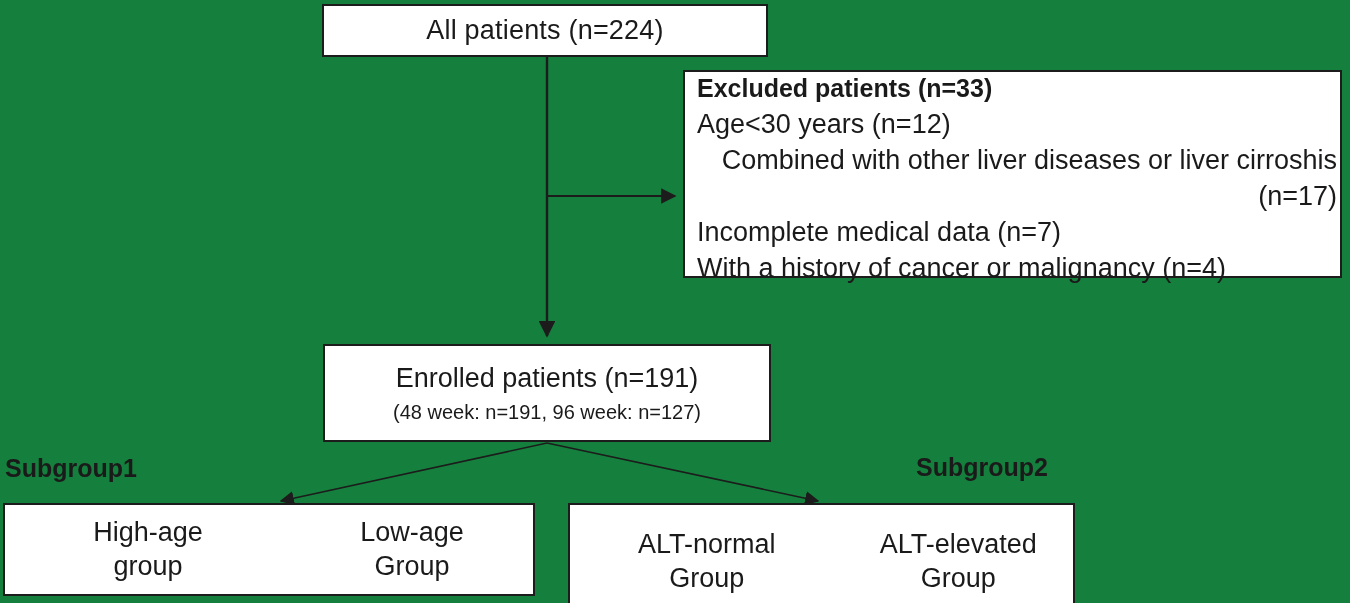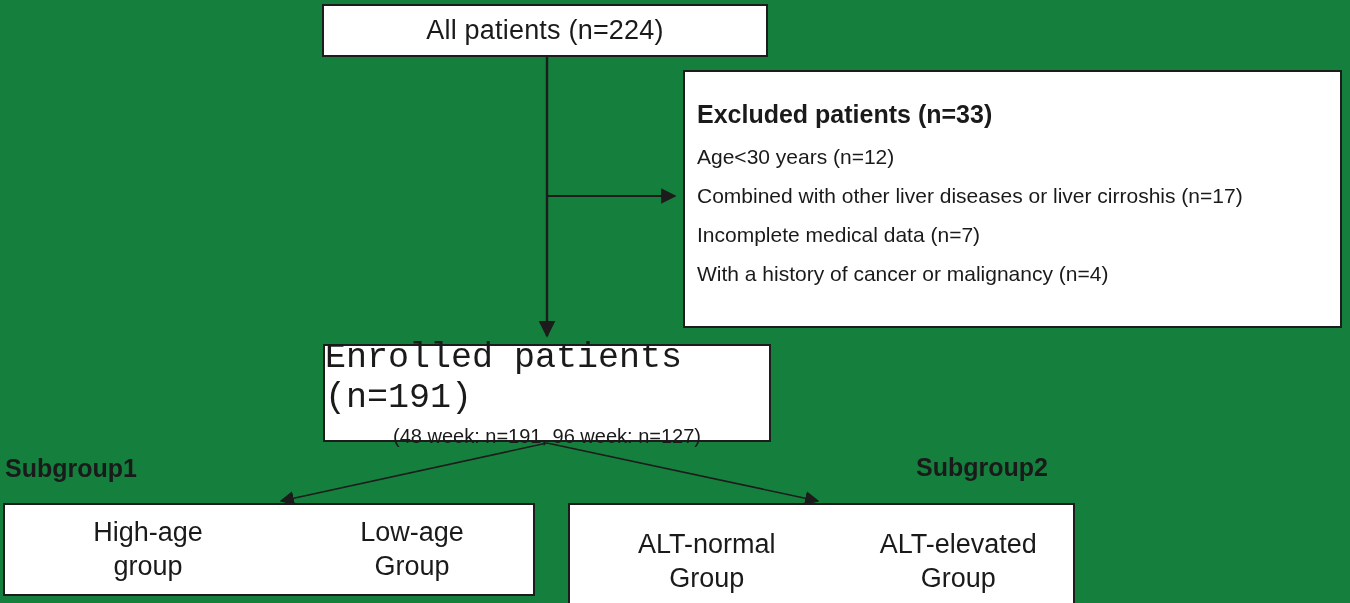--- a/index.html
+++ b/index.html
@@ -45,11 +45,10 @@
 
   
   #box-excluded {
-    left: 683px; top: 70px; width: 659px; height: 258px;
+    left: 683px; top: 70px; width: 659px; height: 208px;
     align-items: flex-start;
     justify-content: flex-start;
-    padding: 26px 0 0 12px;
-    gap: 11px;
+    padding: 0 0 0 12px;
   }
   #box-excluded .hdr {
     font-size: 25px;

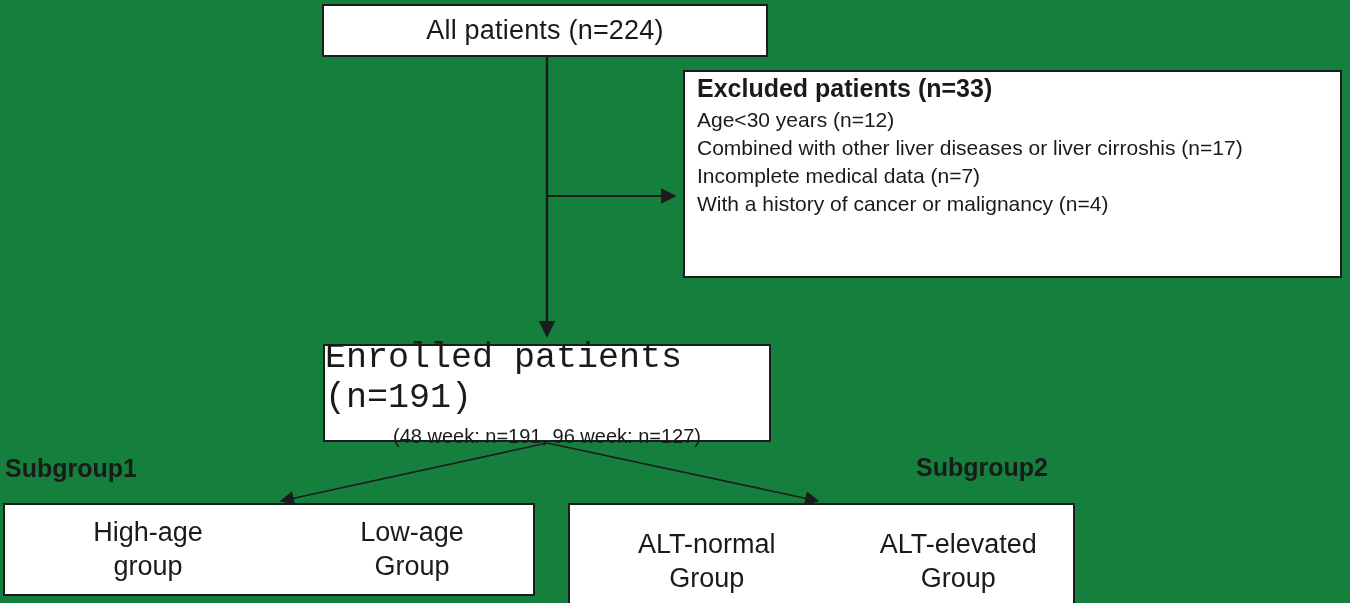--- a/index.html
+++ b/index.html
@@ -57,7 +57,7 @@
     white-space: nowrap;
   }
   #box-excluded .item {
-    font-size: 21px;
+    font-size: 27px;
     line-height: 1.34;
     text-align: right;
   }

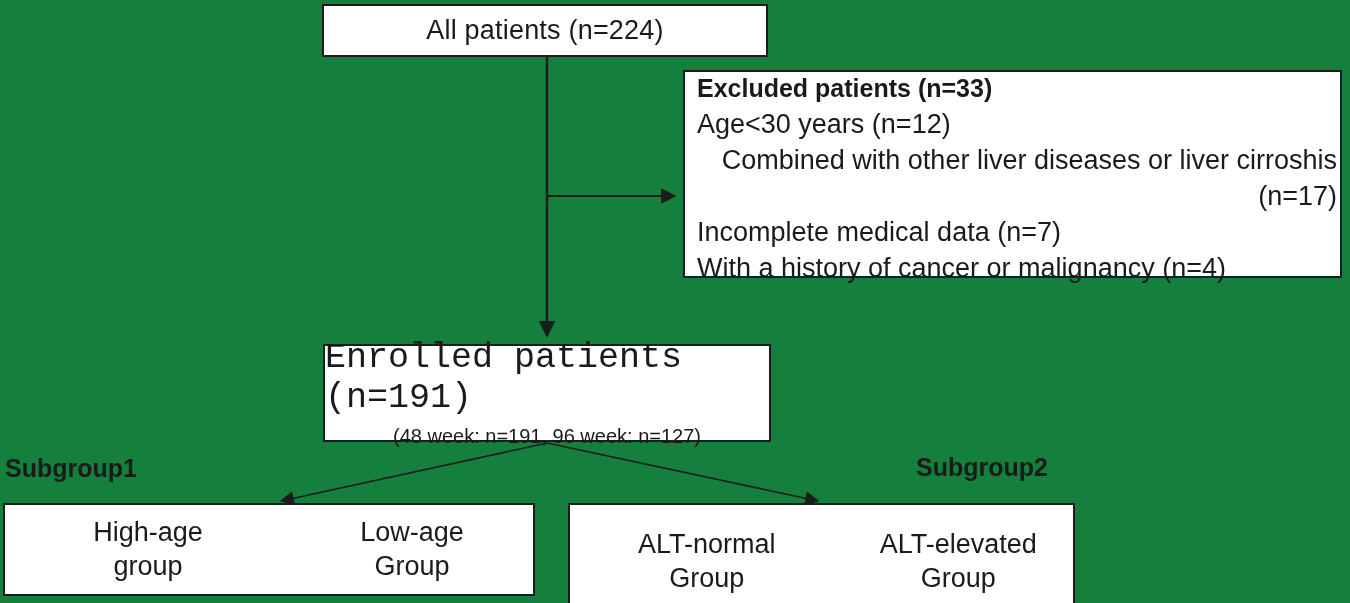--- a/index.html
+++ b/index.html
@@ -67,7 +67,7 @@
   #box-enrolled {
     left: 323px; top: 344px; width: 448px; height: 98px;
   }
-  #box-enrolled .line1 { font-size: 35px; font-family: Liberation Mono, monospace; }
+  #box-enrolled .line1 { font-size: 27px; }
   #box-enrolled .line2 { font-size: 20px; margin-top: 7px; }
 
   

